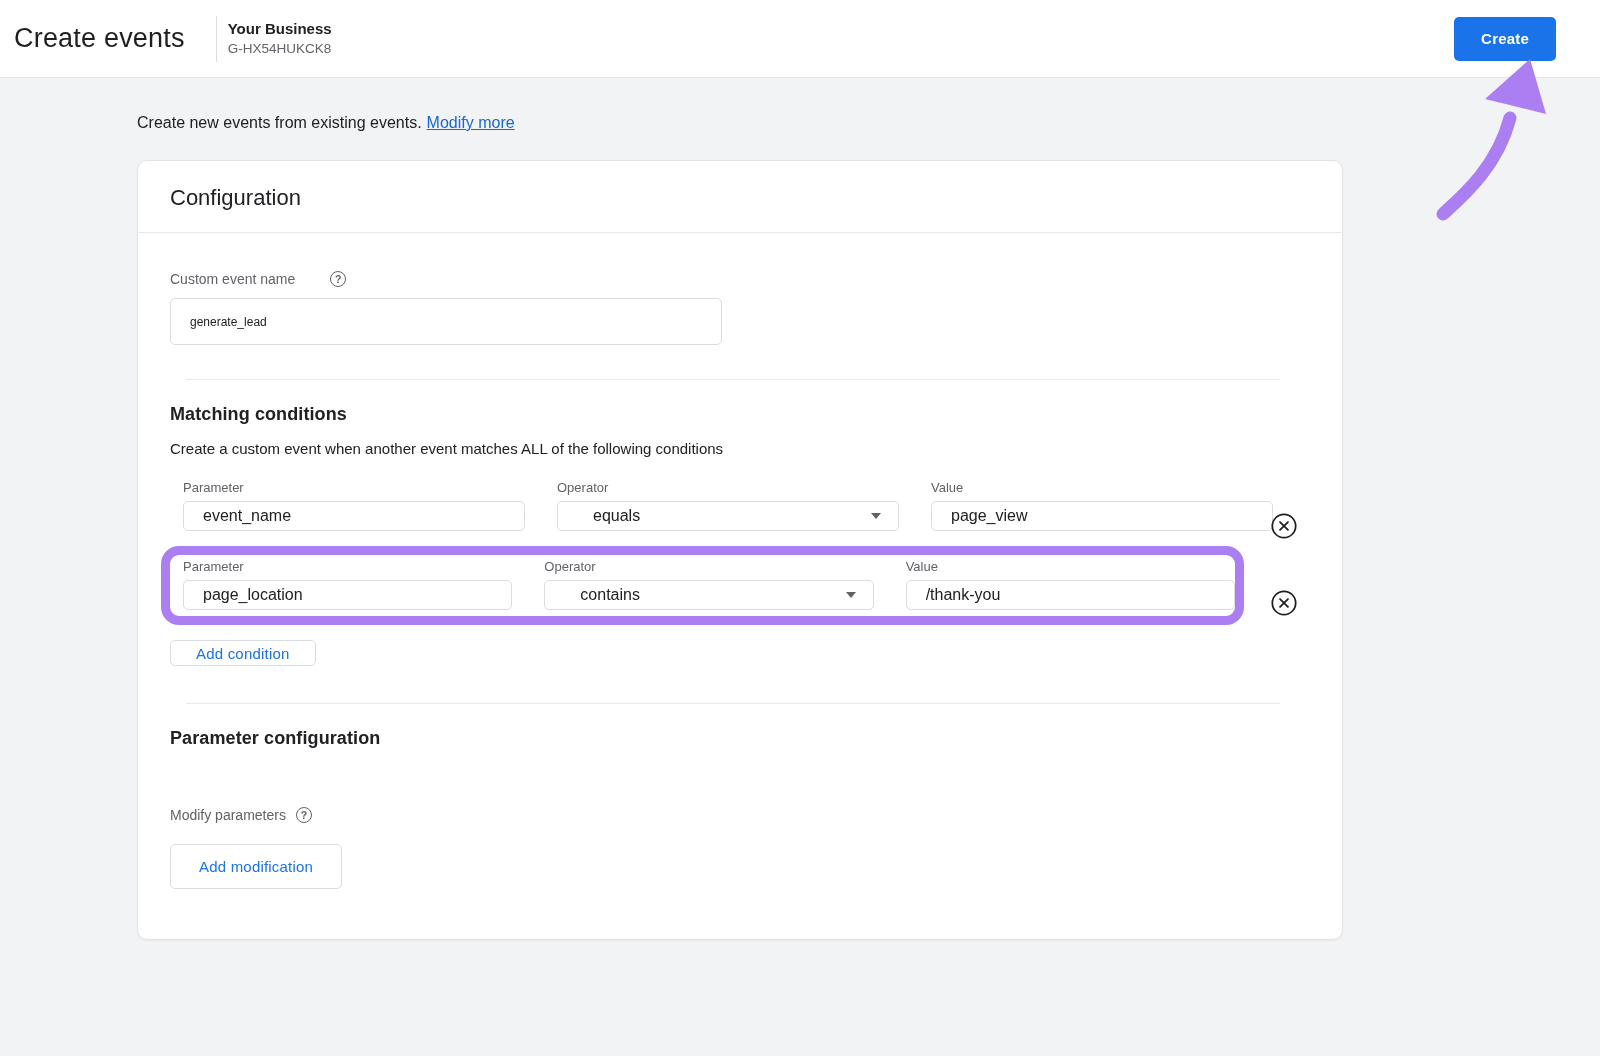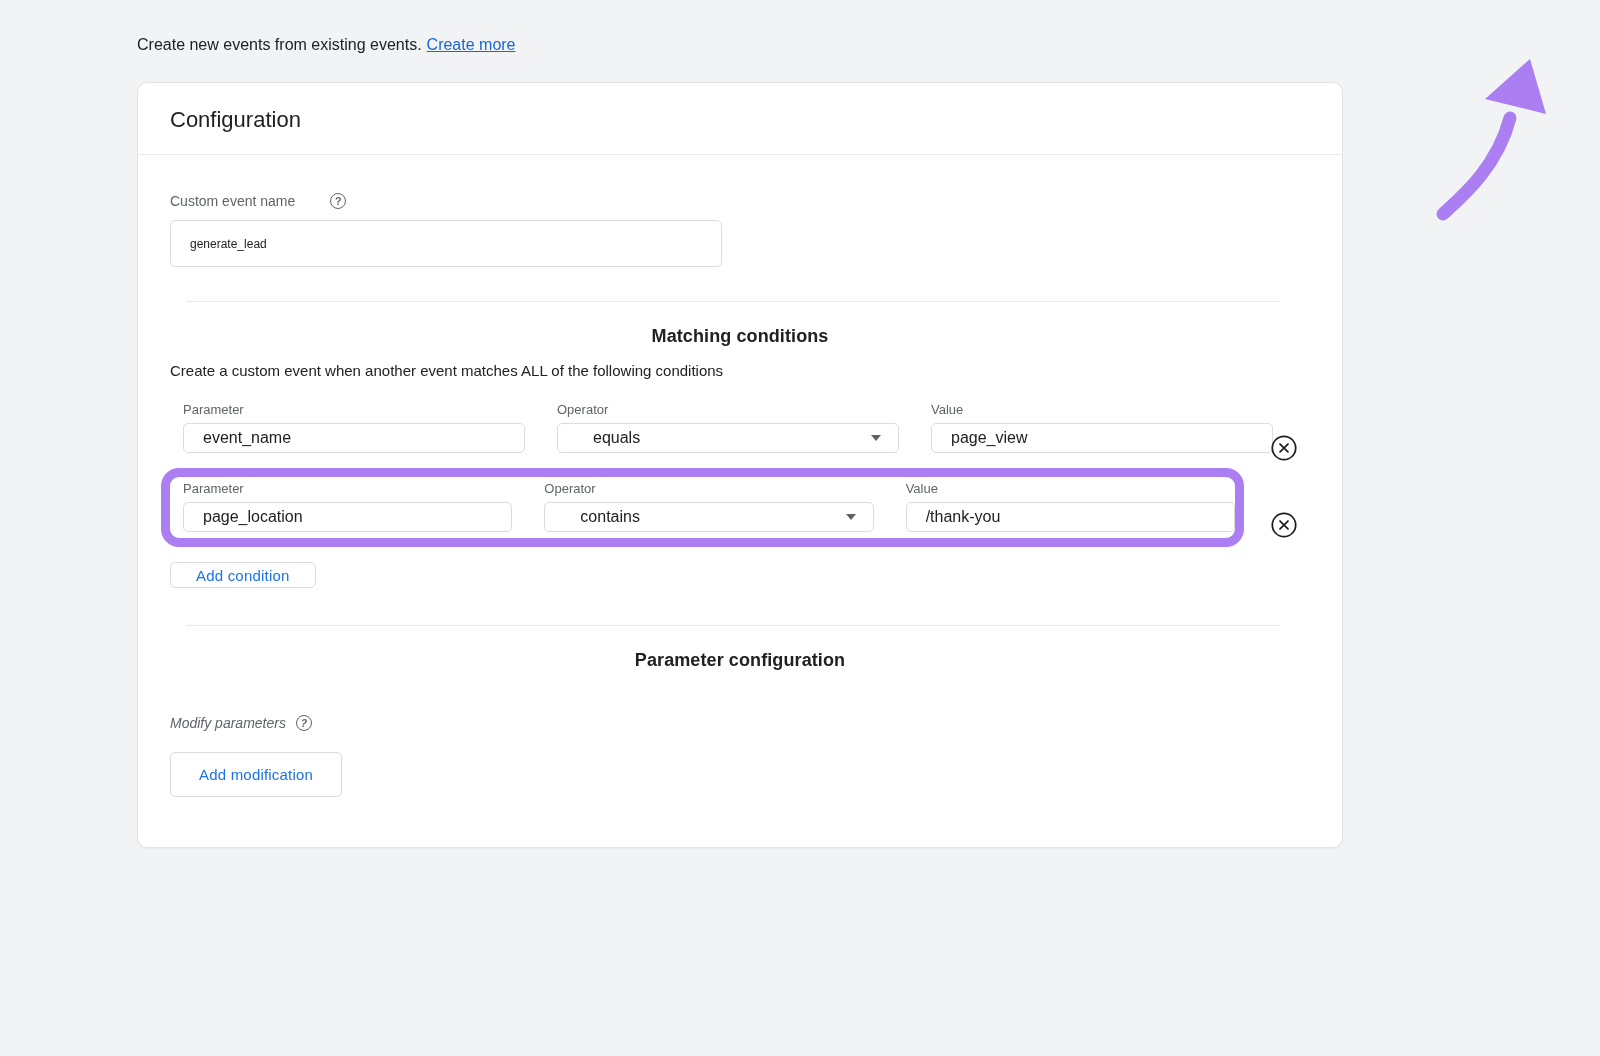--- a/index.html
+++ b/index.html
@@ -212,6 +212,15 @@
 
 <div class="page">
 
+  <header class="topbar">
+    <h1 class="page-title">Create events</h1>
+    <div class="v-divider"></div>
+    <div class="property">
+      <div class="property-name">Your Business</div>
+      <div class="property-id">G-HX54HUKCK8</div>
+    </div>
+    <button class="create-btn">Create</button>
+  </header>
 
   <main class="content">
     <p class="intro"><span>Create new events from existing events.</span><a class="learn-more" href="#">Create more</a></p>

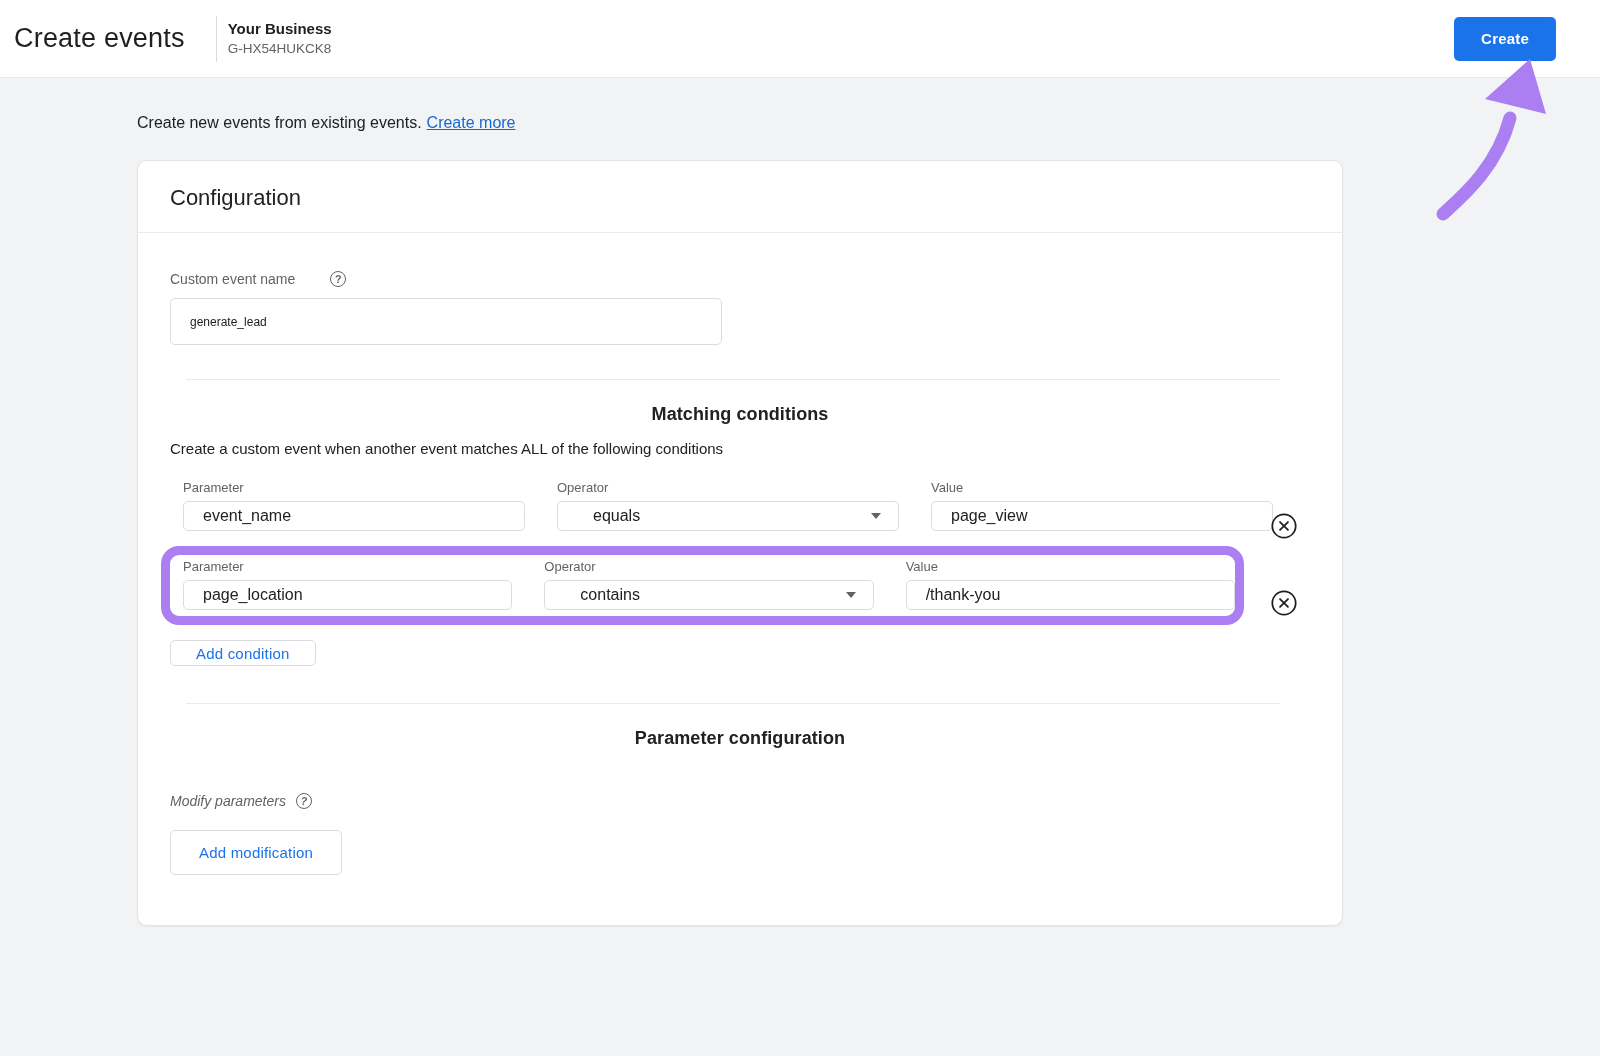--- a/index.html
+++ b/index.html
@@ -223,7 +223,7 @@
   </header>
 
   <main class="content">
-    <p class="intro"><span>Create new events from existing events.</span><a class="learn-more" href="#">Create more</a></p>
+    <p class="intro"><span>Create new events from existing events.</span><a class="learn-more" href="#">Modify more</a></p>
 
     <section class="card">
       <h2 class="card-title">Configuration</h2>

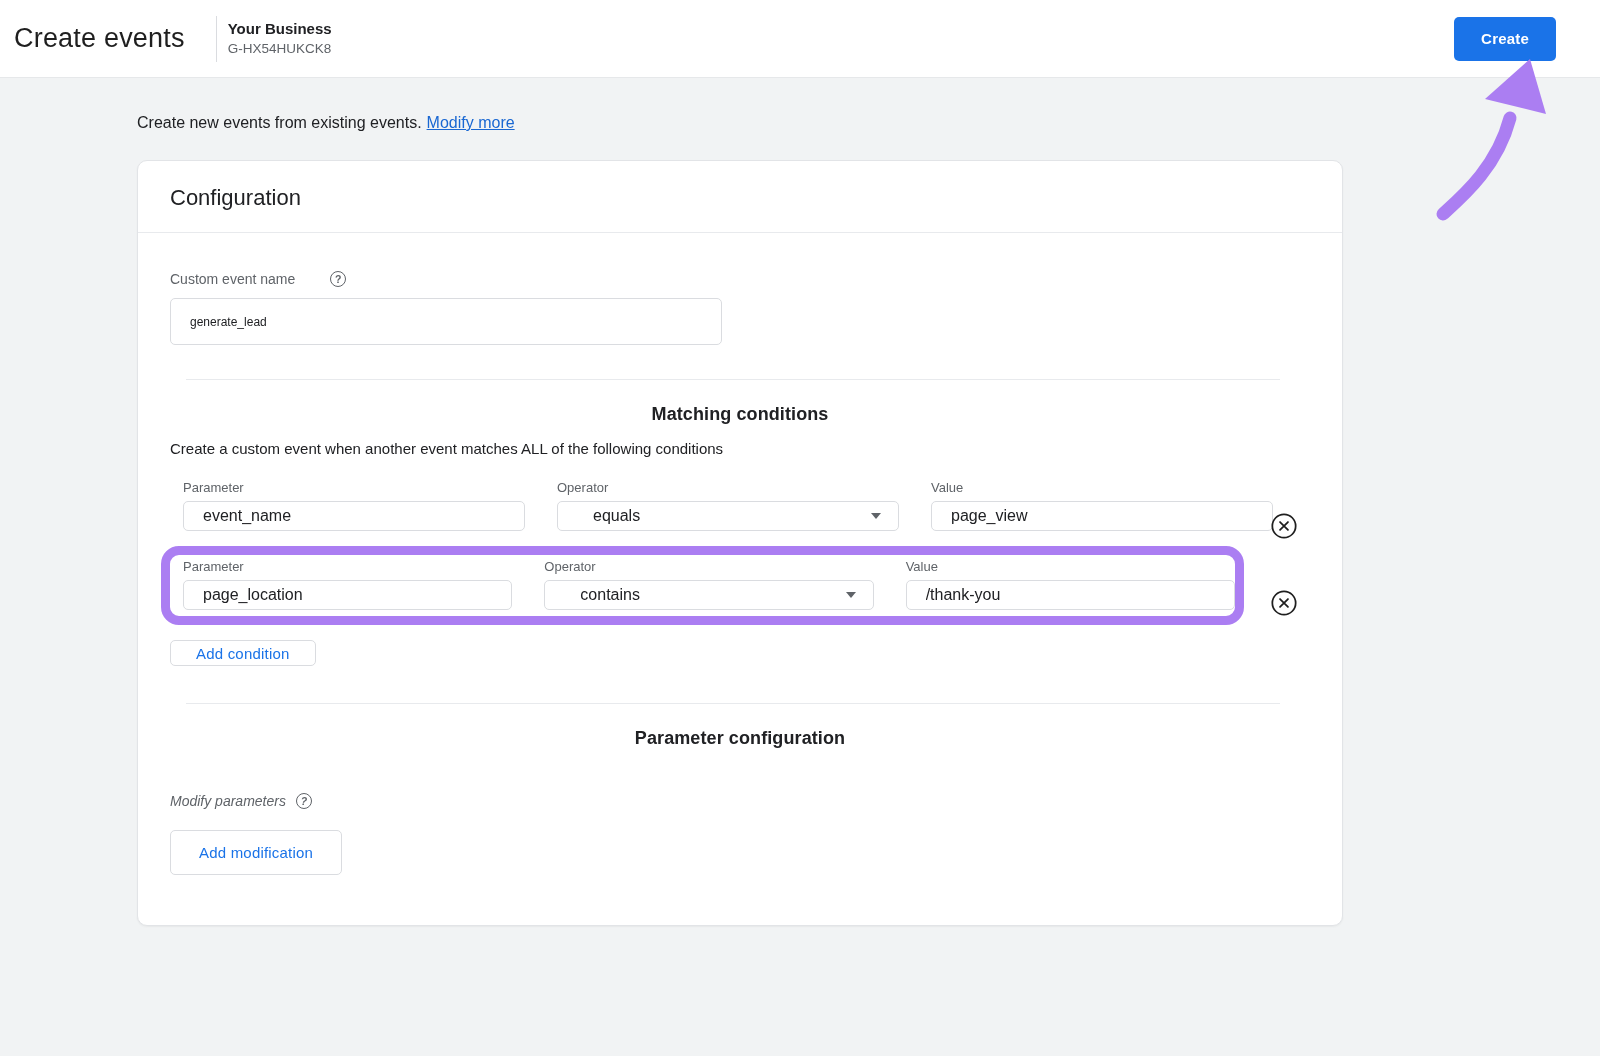--- a/index.html
+++ b/index.html
@@ -122,7 +122,6 @@
     font-weight: 700;
     color: #202124;
     letter-spacing: 0.1px;
-    text-align: center;
   }
   .match-desc { margin: 15px 0 0; font-size: 15px; color: #202124; }
 

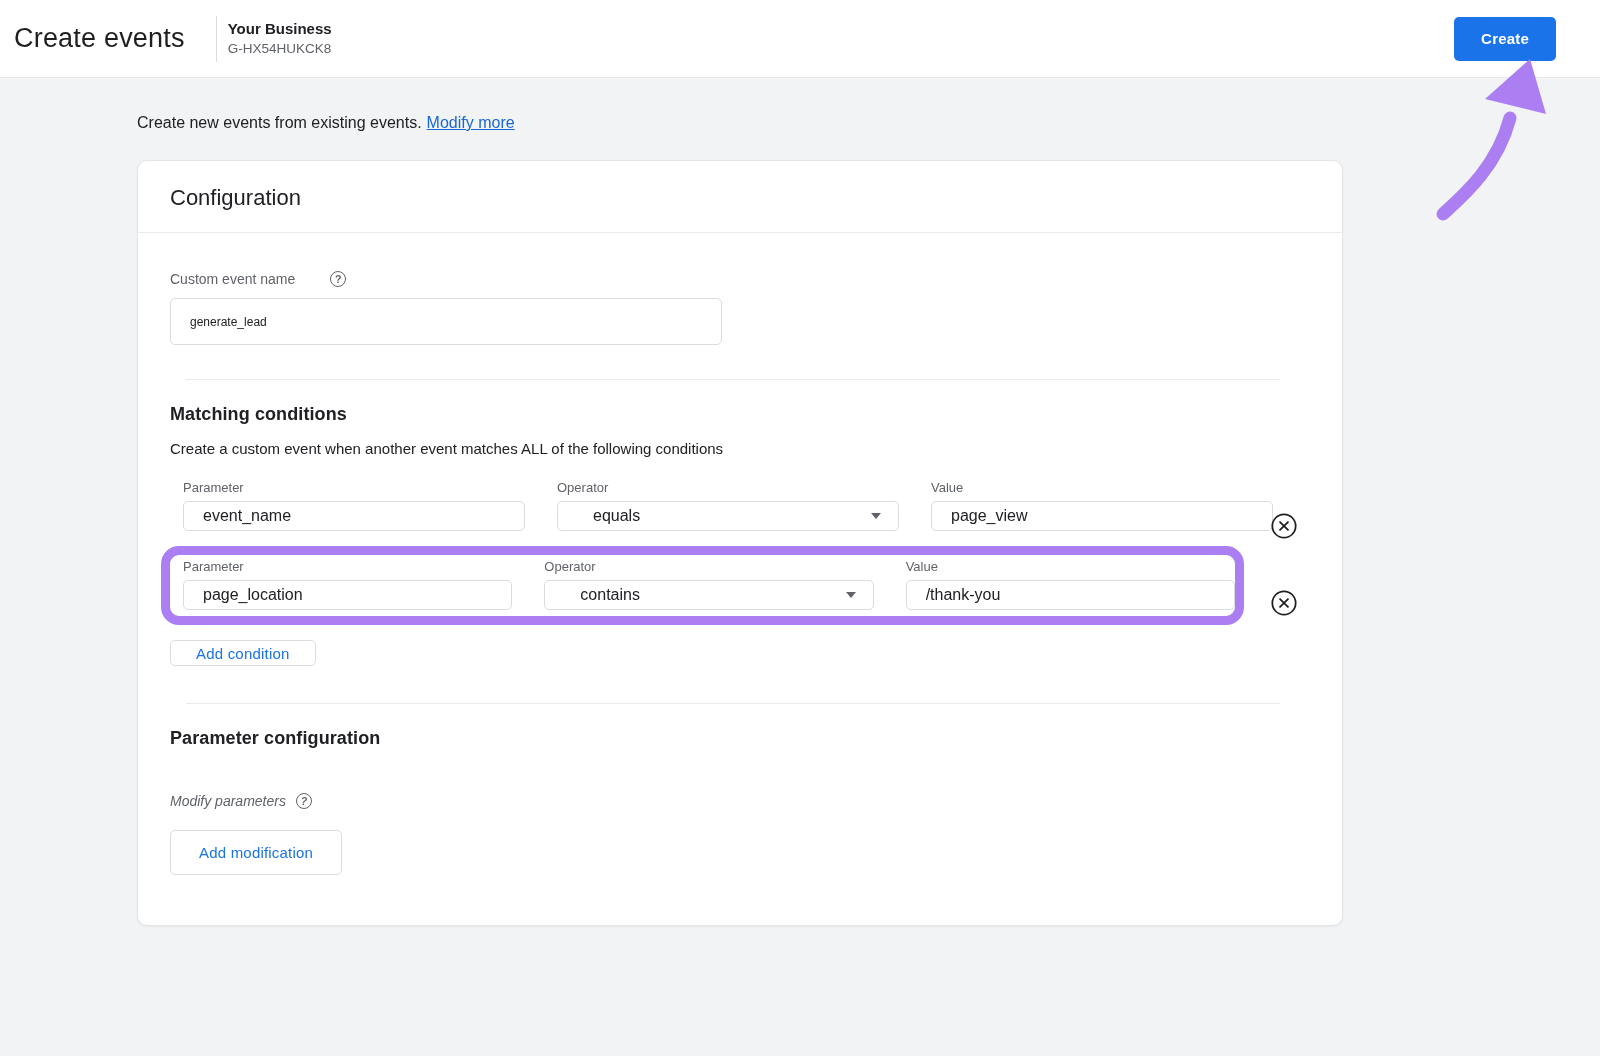--- a/index.html
+++ b/index.html
@@ -86,7 +86,7 @@
 
   .label-row { display: flex; align-items: center; gap: 10px; }
   .label-row.first { margin-top: 38px; gap: 35px; }
-  .label-row.modify { margin-top: 44px; font-style: italic; }
+  .label-row.modify { margin-top: 58px; }
   .field-label { font-size: 14px; color: #5f6368; }
   .help-icon {
     width: 16px; height: 16px;

